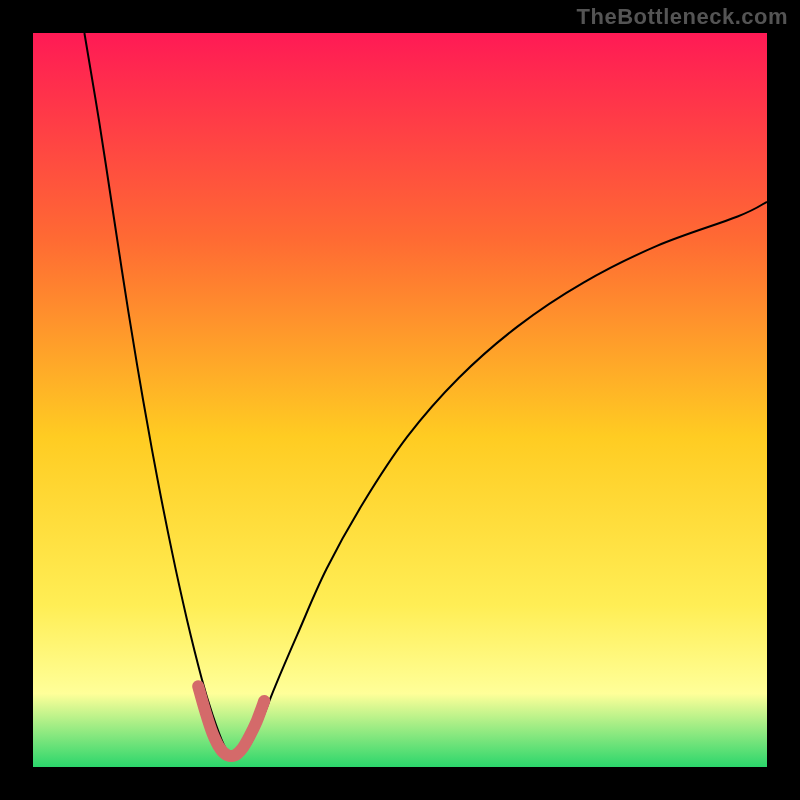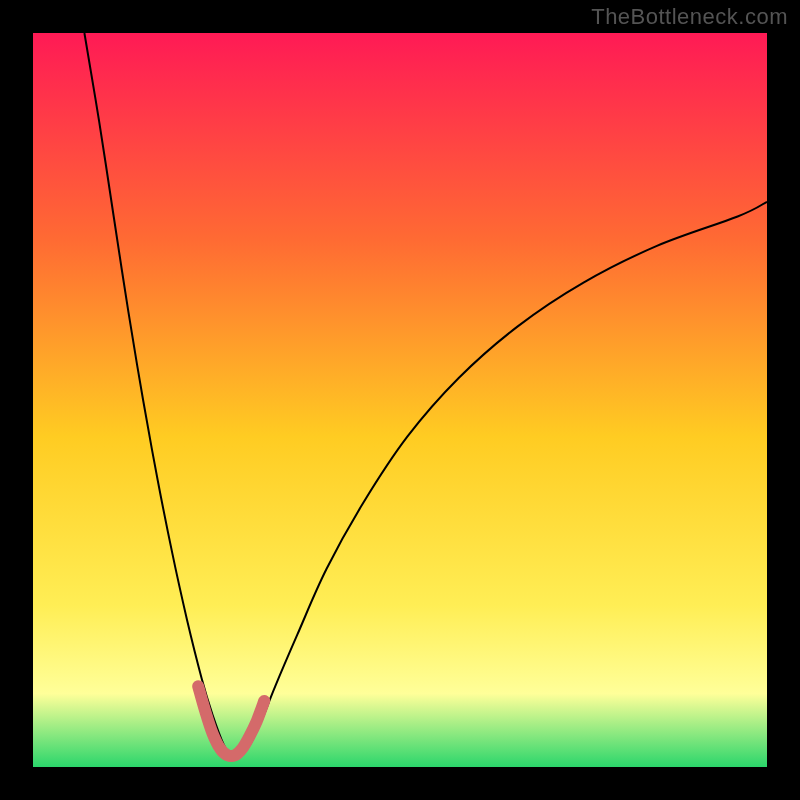--- a/index.html
+++ b/index.html
@@ -22,7 +22,7 @@
     right: 12px;
     color: #545454;
     font-size: 22px;
-    font-weight: 400;
+    font-weight: 700;
     letter-spacing: 0.5px;
     z-index: 10;
     user-select: none;

